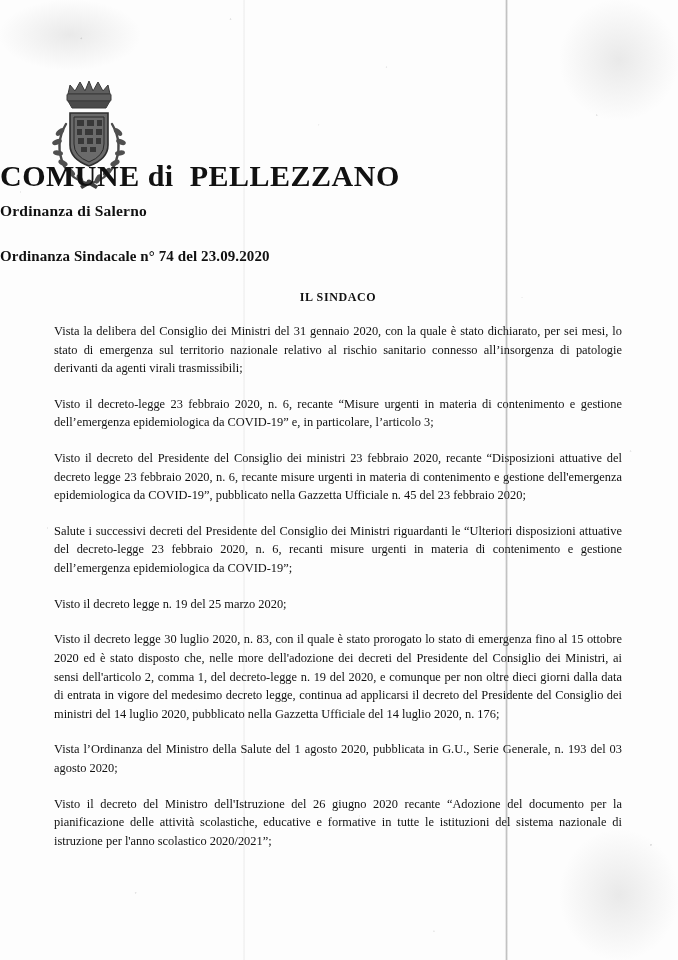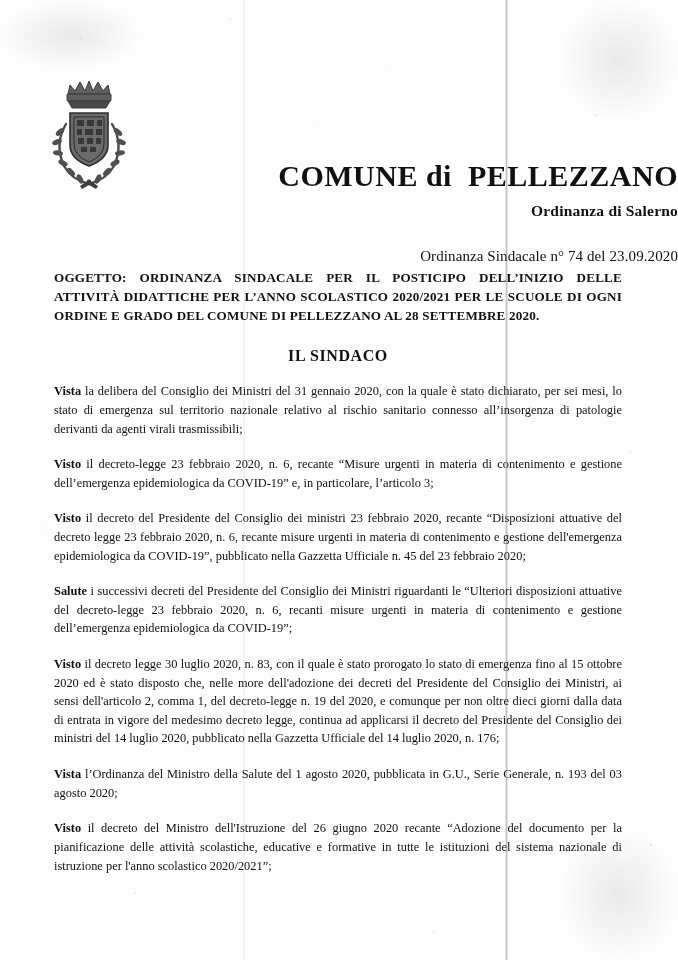--- a/index.html
+++ b/index.html
@@ -93,7 +93,7 @@
     left: 0;
     right: 0;
     top: 160px;
-    text-align: right;
+    text-align: left;
     z-index: 2;
   }
   .doc-title {

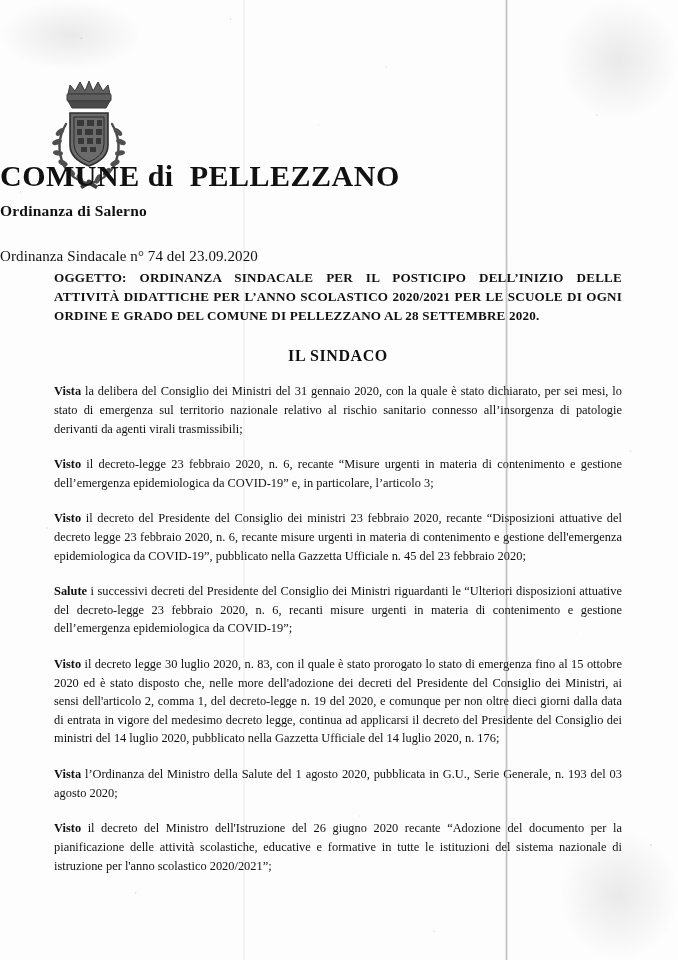--- a/index.html
+++ b/index.html
@@ -112,7 +112,7 @@
   }
   .doc-refline {
     font-size: 15px;
-    font-weight: normal;
+    font-weight: bold;
     margin: 28px 0 8px 0;
     letter-spacing: .1px;
   }

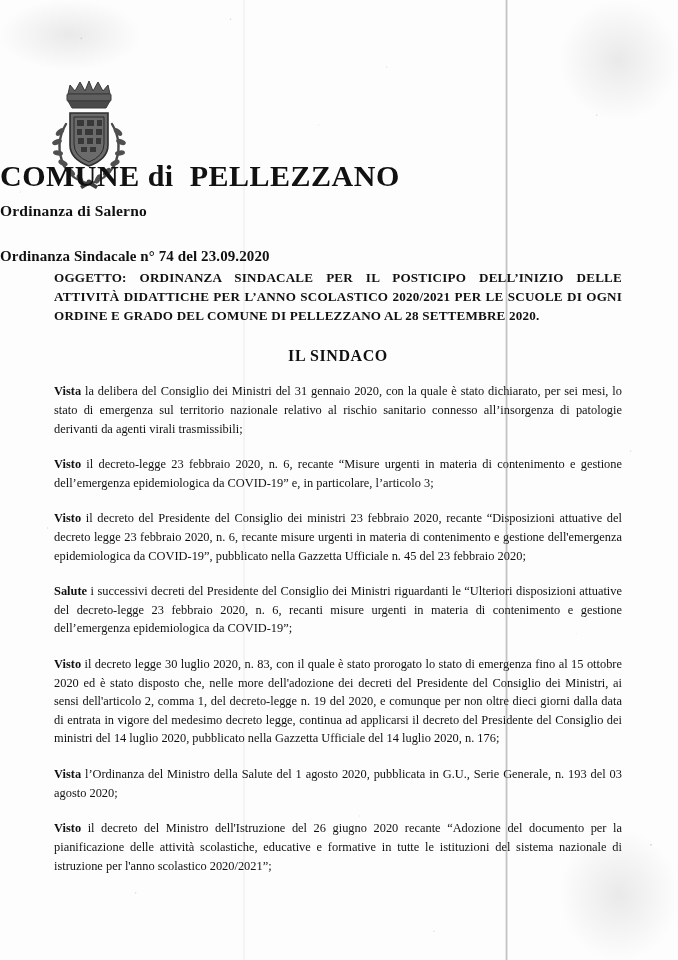--- a/index.html
+++ b/index.html
@@ -225,7 +225,6 @@
   </div>
 
   <div class="content">
-    <p class="oggetto">OGGETTO: ORDINANZA SINDACALE PER IL POSTICIPO DELL’INIZIO DELLE ATTIVITÀ DIDATTICHE PER L’ANNO SCOLASTICO 2020/2021 PER LE SCUOLE DI OGNI ORDINE E GRADO DEL COMUNE DI PELLEZZANO AL 28 SETTEMBRE 2020.</p>
     <p class="sindaco">IL SINDACO</p>
 
     <p class="para"><span class="lead">Vista</span><span> la delibera del Consiglio dei Ministri del 31 gennaio 2020, con la quale è stato dichiarato, per sei mesi, lo stato di emergenza sul territorio nazionale relativo al rischio sanitario connesso all’insorgenza di patologie derivanti da agenti virali trasmissibili;</span></p>

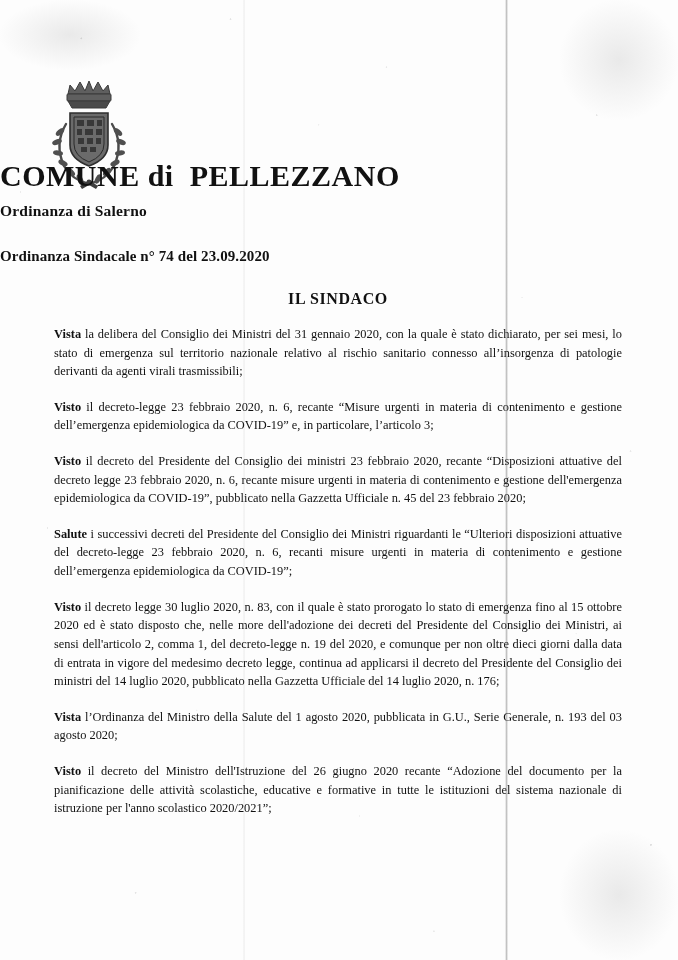--- a/index.html
+++ b/index.html
@@ -136,7 +136,7 @@
     text-transform: none;
   }
   .sindaco {
-    font-size: 16px;
+    font-size: 12px;
     font-weight: bold;
     text-align: center;
     letter-spacing: .6px;

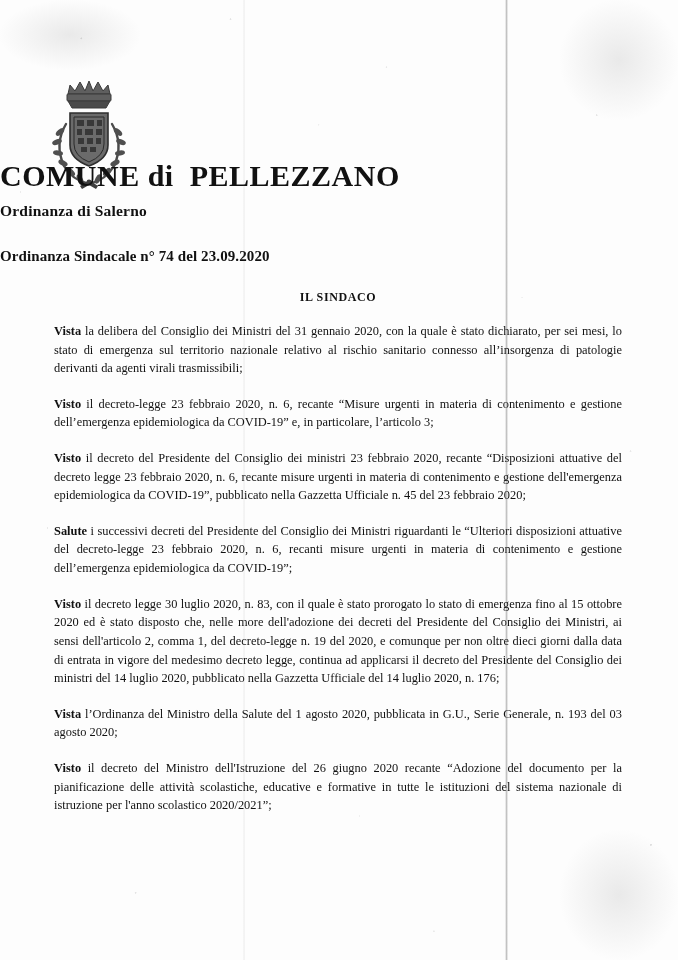--- a/index.html
+++ b/index.html
@@ -150,7 +150,7 @@
     margin: 17px 0 0 0;
   }
   .para .lead {
-    font-weight: bold;
+    font-weight: normal;
   }
 </style>
 </head>

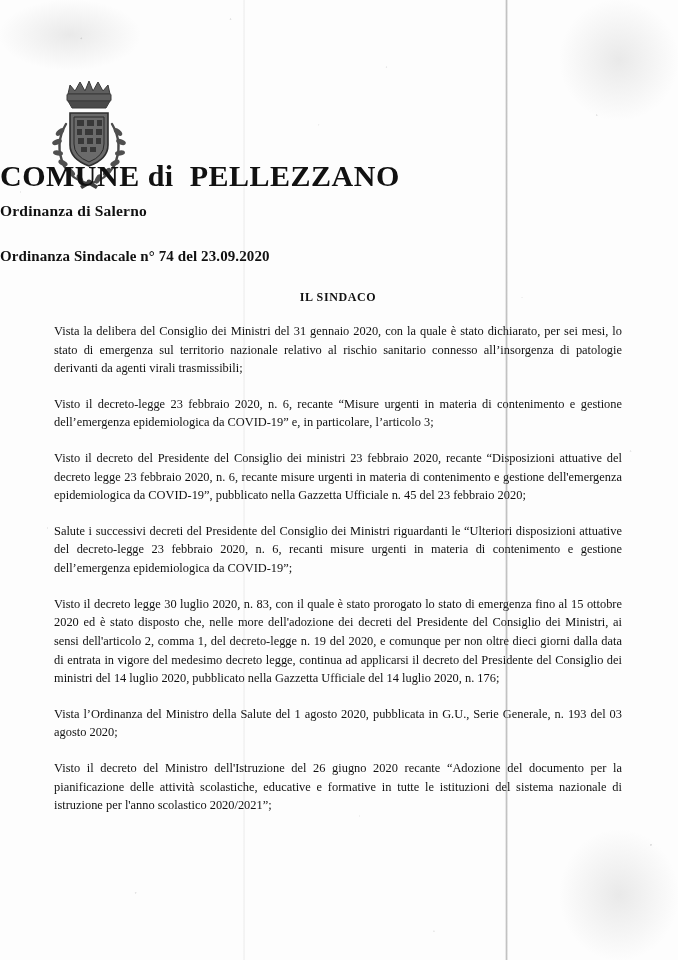--- a/index.html
+++ b/index.html
@@ -231,6 +231,7 @@
     <p class="para"><span class="lead">Visto</span><span> il decreto-legge 23 febbraio 2020, n. 6, recante “Misure urgenti in materia di contenimento e gestione dell’emergenza epidemiologica da COVID-19” e, in particolare, l’articolo 3;</span></p>
     <p class="para"><span class="lead">Visto</span><span> il decreto del Presidente del Consiglio dei ministri 23 febbraio 2020, recante “Disposizioni attuative del decreto legge 23 febbraio 2020, n. 6, recante misure urgenti in materia di contenimento e gestione dell'emergenza epidemiologica da COVID-19”, pubblicato nella Gazzetta Ufficiale n. 45 del 23 febbraio 2020;</span></p>
     <p class="para"><span class="lead">Salute</span><span> i successivi decreti del Presidente del Consiglio dei Ministri riguardanti le “Ulteriori disposizioni attuative del decreto-legge 23 febbraio 2020, n. 6, recanti misure urgenti in materia di contenimento e gestione dell’emergenza epidemiologica da COVID-19”;</span></p>
+    <p class="para"><span class="lead">Visto</span><span> il decreto legge n. 19 del 25 marzo 2020;</span></p>
     <p class="para"><span class="lead">Visto</span><span> il decreto legge 30 luglio 2020, n. 83, con il quale è stato prorogato lo stato di emergenza fino al 15 ottobre 2020 ed è stato disposto che, nelle more dell'adozione dei decreti del Presidente del Consiglio dei Ministri, ai sensi dell'articolo 2, comma 1, del decreto-legge n. 19 del 2020, e comunque per non oltre dieci giorni dalla data di entrata in vigore del medesimo decreto legge, continua ad applicarsi il decreto del Presidente del Consiglio dei ministri del 14 luglio 2020, pubblicato nella Gazzetta Ufficiale del 14 luglio 2020, n. 176;</span></p>
     <p class="para"><span class="lead">Vista</span><span> l’Ordinanza del Ministro della Salute del 1 agosto 2020, pubblicata in G.U., Serie Generale, n. 193 del 03 agosto 2020;</span></p>
     <p class="para"><span class="lead">Visto</span><span> il decreto del Ministro dell'Istruzione del 26 giugno 2020 recante “Adozione del documento per la pianificazione delle attività scolastiche, educative e formative in tutte le istituzioni del sistema nazionale di istruzione per l'anno scolastico 2020/2021”;</span></p>

